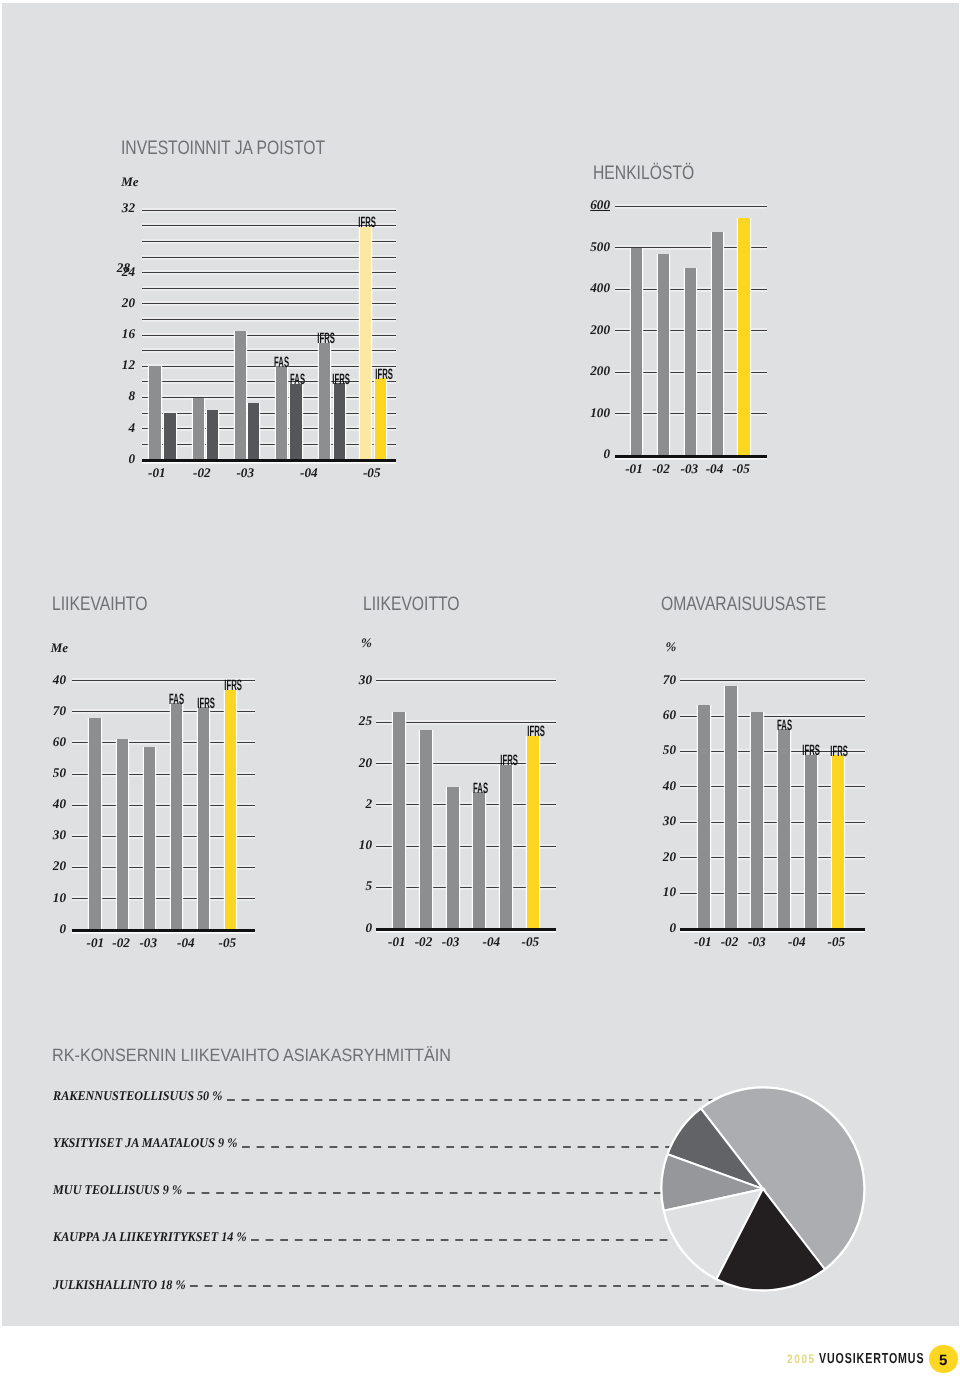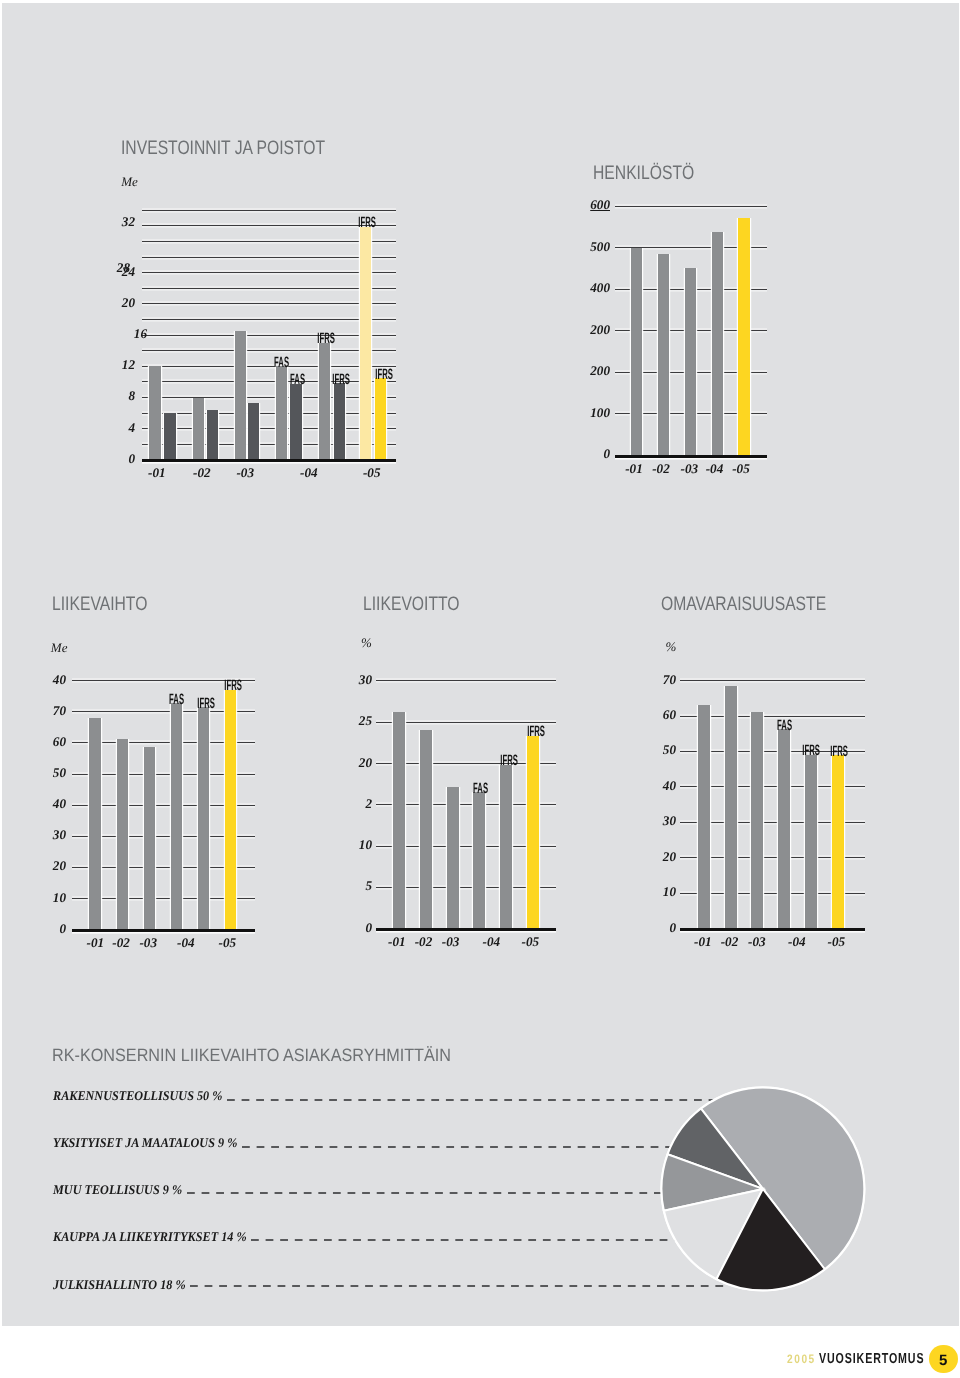--- a/index.html
+++ b/index.html
@@ -11,7 +11,7 @@
 
   .ctitle{position:absolute;color:#6e7174;font-size:19.5px;font-weight:400;white-space:nowrap;
           transform:scaleX(0.805);transform-origin:left top;letter-spacing:0px;}
-  .unit{position:absolute;font-family:"Liberation Serif",serif;font-style:italic;font-weight:400;
+  .unit{position:absolute;font-family:"Liberation Serif",serif;font-style:italic;font-weight:700;
         font-size:13px;color:#1a1a1a;white-space:nowrap;}
   .ytk{position:absolute;font-family:"Liberation Serif",serif;font-style:italic;font-weight:700;
        font-size:13.2px;color:#1a1a1a;white-space:nowrap;text-align:right;}

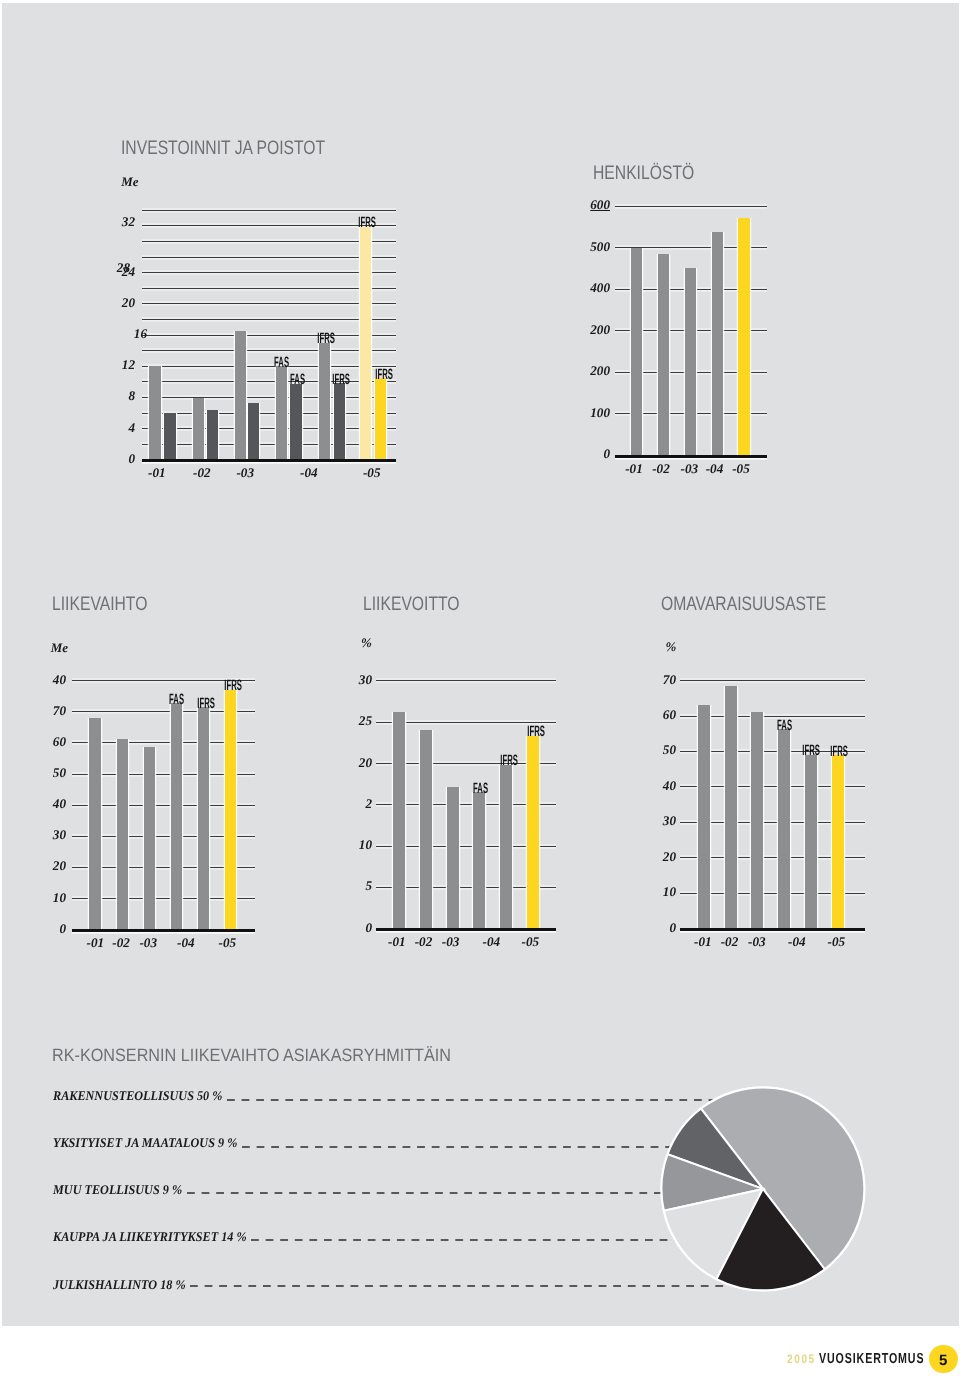--- a/index.html
+++ b/index.html
@@ -75,7 +75,7 @@
       <div class="ytk" style="left: 95px; top: 294.84px; width: 40px;">20</div>
       <div class="ytk" style="left: 95px; top: 263.63px; width: 40px;">24</div>
       <div class="ytk" style="left: 90px; top: 232.41px; width: 40px; margin-top: 28px;">28</div>
-      <div class="ytk" style="left: 95px; top: 214px; width: 40px; text-align: right;">32</div>
+      <div class="ytk" style="left: 95px; top: 200px; width: 40px; text-align: right;">32</div>
       <div class="xtk" style="left: 136.8px; top: 465.4px; width: 40px;">-01</div>
       <div class="xtk" style="left: 181.8px; top: 465.4px; width: 40px;">-02</div>
       <div class="xtk" style="left: 225.2px; top: 465.4px; width: 40px;">-03</div>

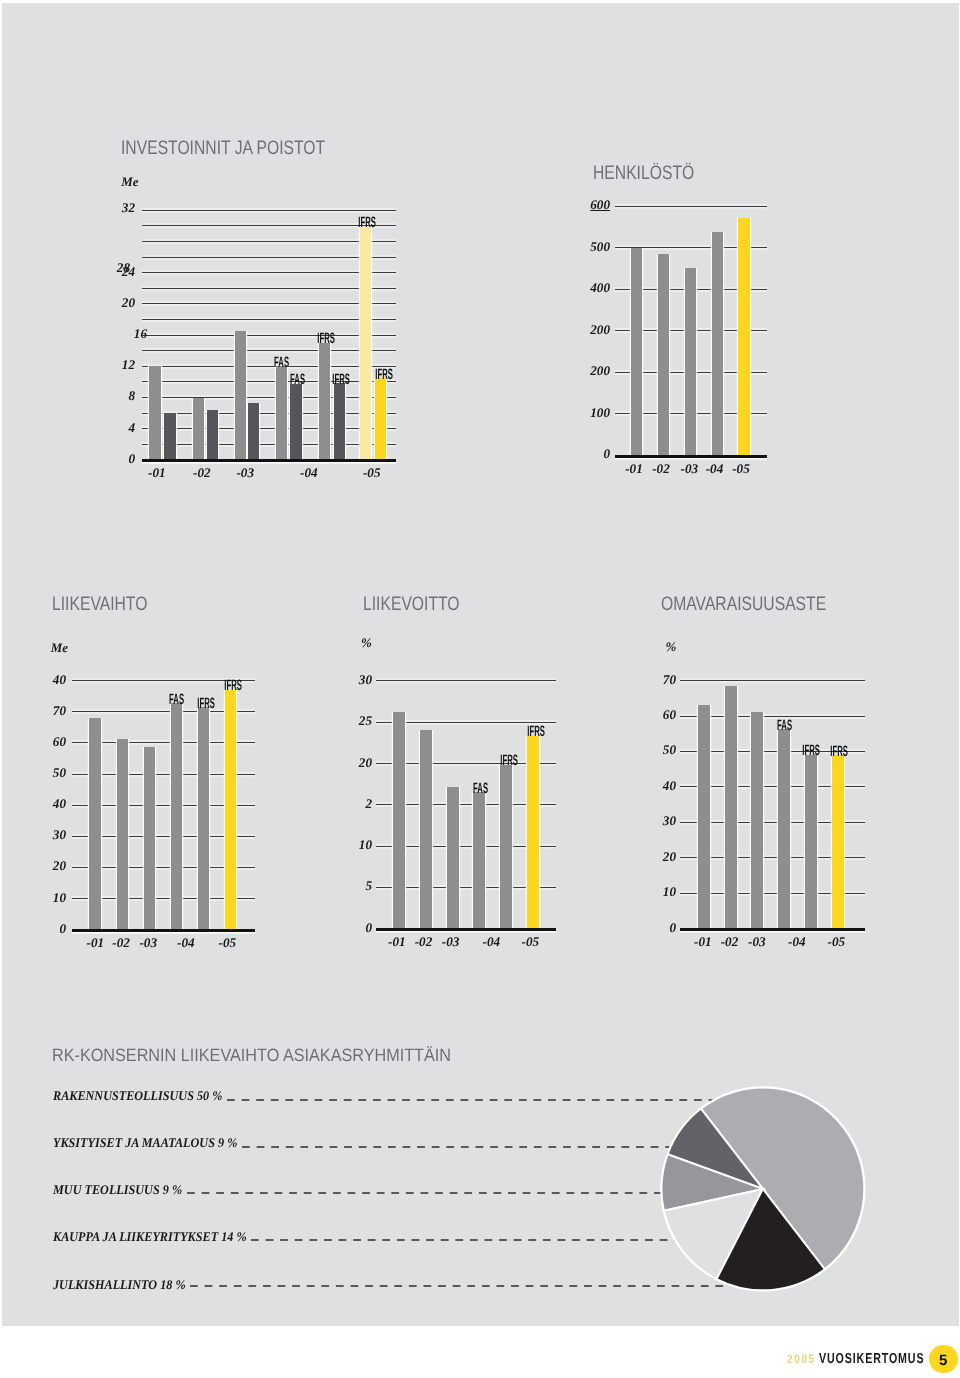--- a/index.html
+++ b/index.html
@@ -71,7 +71,7 @@
       <div class="ytk" style="left: 95px; top: 419.69px; width: 40px;">4</div>
       <div class="ytk" style="left: 95px; top: 388.47px; width: 40px;">8</div>
       <div class="ytk" style="left: 95px; top: 357.26px; width: 40px;">12</div>
-      <div class="ytk" style="left: 107px; top: 326.05px; width: 40px; text-align: right;">16</div>
+      <div class="ytk" style="left: 95px; top: 326.05px; width: 40px; text-align: right;">16</div>
       <div class="ytk" style="left: 95px; top: 294.84px; width: 40px;">20</div>
       <div class="ytk" style="left: 95px; top: 263.63px; width: 40px;">24</div>
       <div class="ytk" style="left: 90px; top: 232.41px; width: 40px; margin-top: 28px;">28</div>

